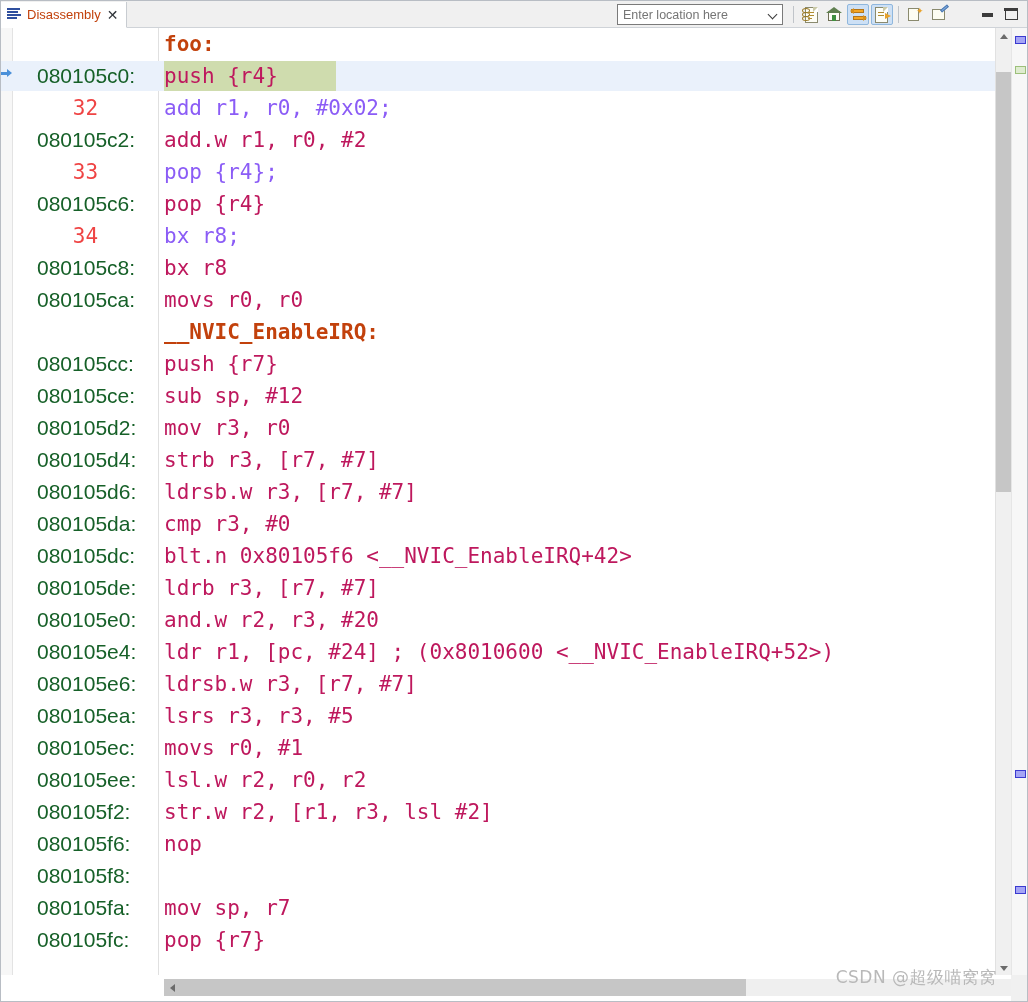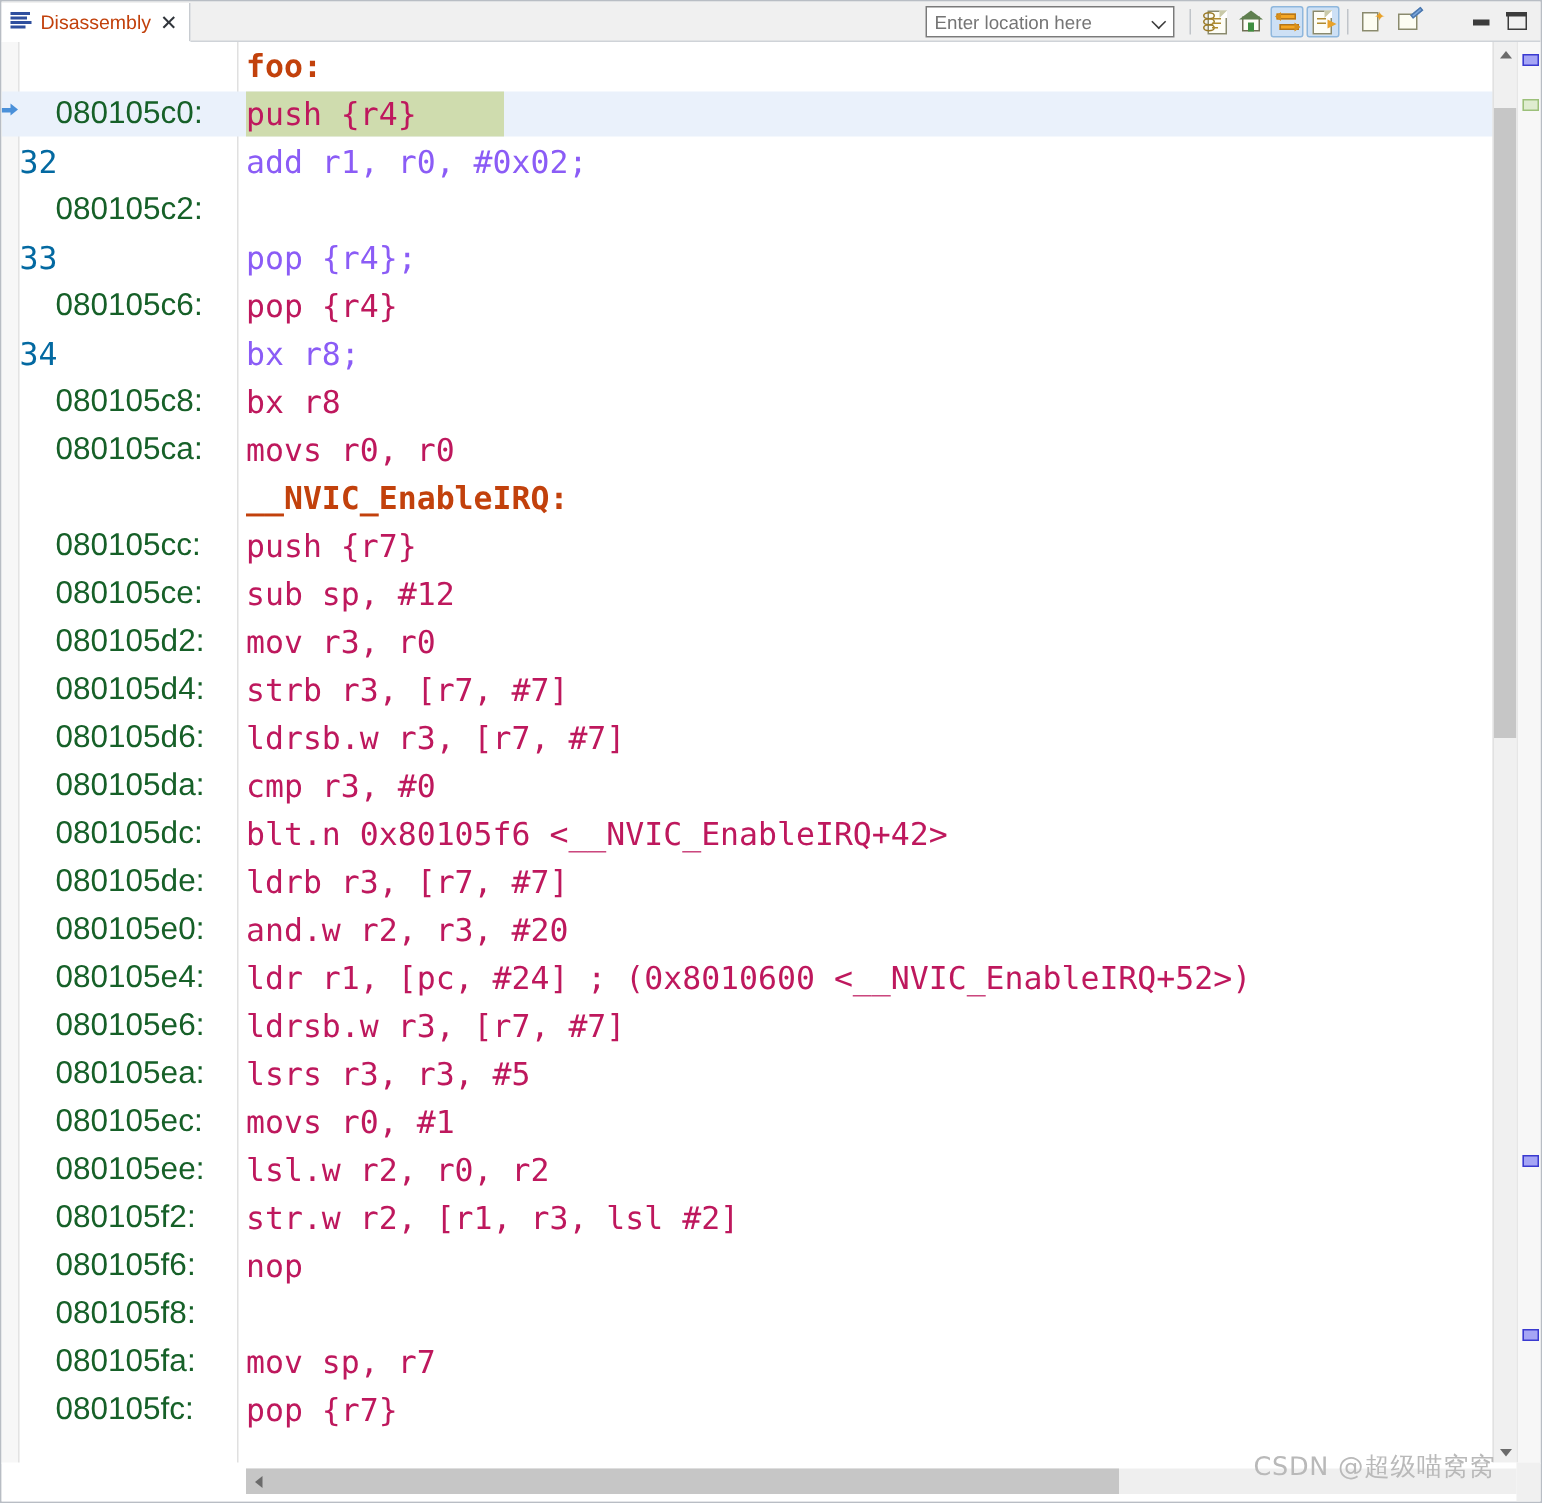--- a/index.html
+++ b/index.html
@@ -195,8 +195,9 @@
   }
   .row .srcnum {
     position:absolute; left:12px; top:0; width:145px;
-    color:#0369a1; font-family:"DejaVu Sans Mono", monospace; font-size:21px;
+    color:#ef4444; font-family:"DejaVu Sans Mono", monospace; font-size:21px;
     z-index:2;
+    text-align:center;
   }
   .row .text {
     position:absolute; left:163px; top:0;

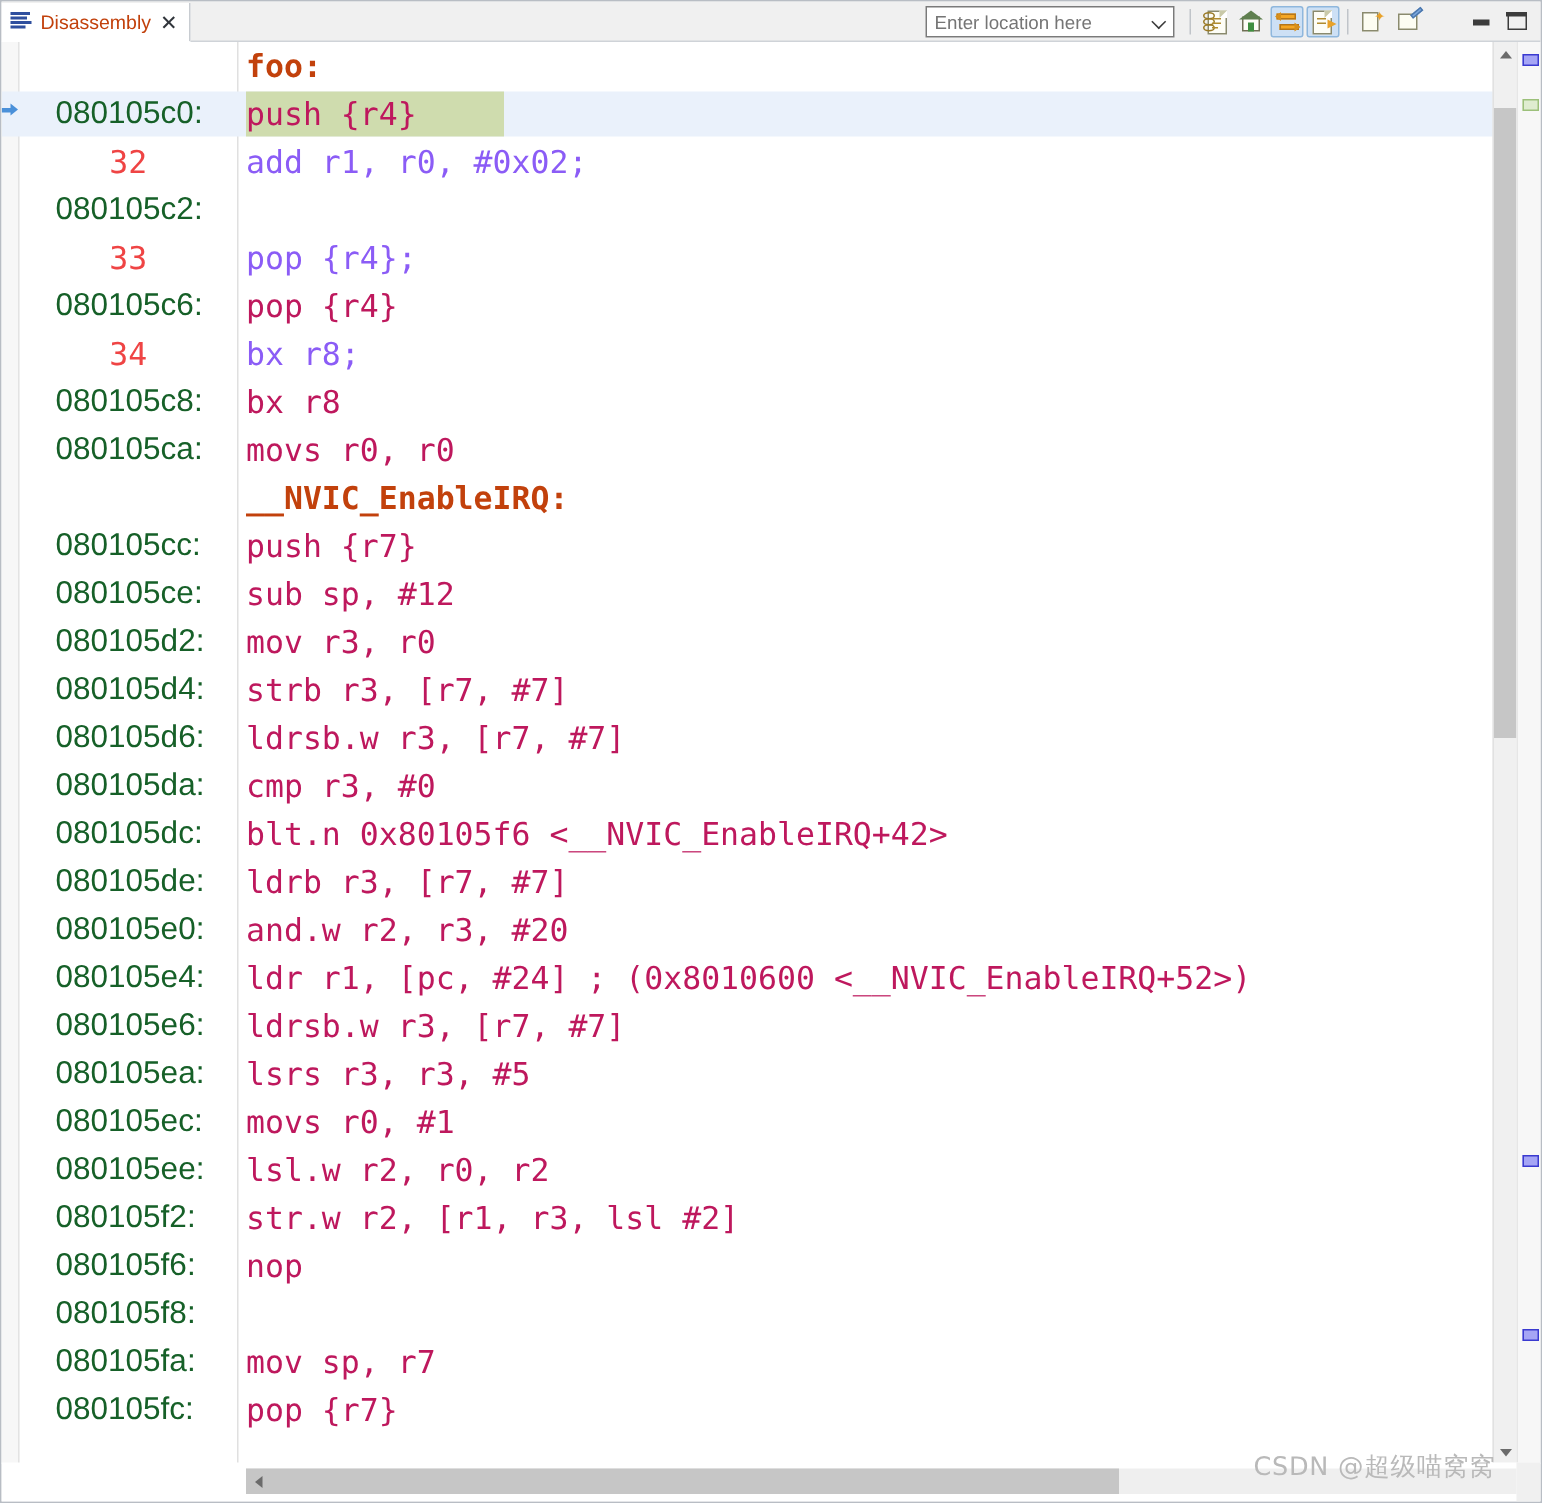--- a/index.html
+++ b/index.html
@@ -409,6 +409,7 @@
         </div>
         <div class="row">
           <span class="addr">080105c2:</span>
+          <span class="text">add.w    r1, r0, #2</span>
         </div>
         <div class="row">
           <span class="srcnum">33</span>

